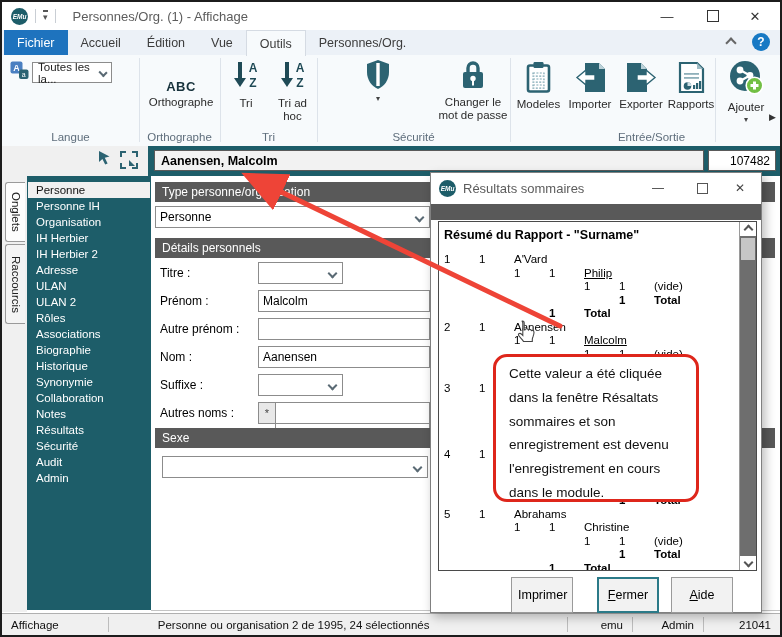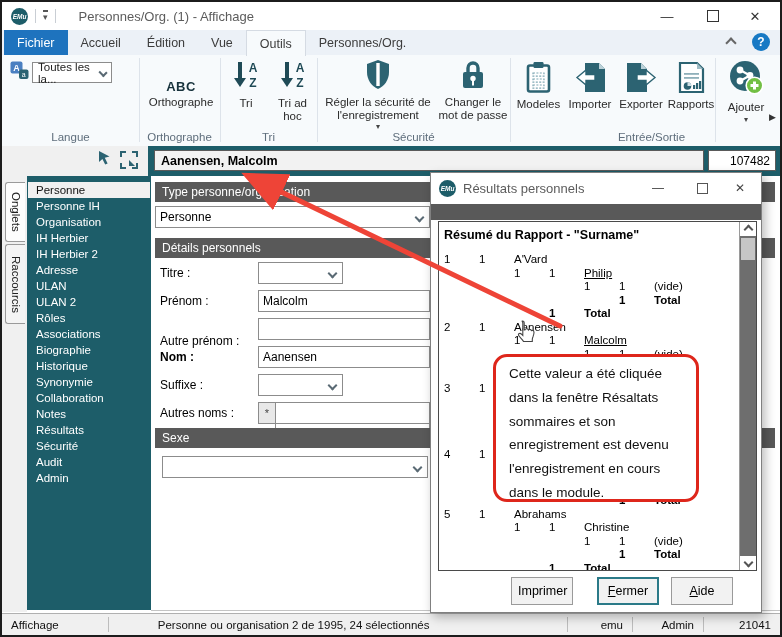--- a/index.html
+++ b/index.html
@@ -14,7 +14,7 @@
   .titlebar .emulogo{margin-left:9px;}
   .qsep{width:1px;height:14px;background:#c9ced4;margin:0 7px;}
   .qcaret{color:#555;font-size:9px;line-height:9px;border-top:2px solid #555;padding-top:1px;}
-  .apptitle{color:#5c5c5c;font-size:13px;margin-left:16px;}
+  .apptitle{color:#5c5c5c;font-size:13px;margin-left:10px;}
   .wctl{position:absolute;top:0;height:28px;width:34px;display:flex;align-items:center;justify-content:center;color:#333;}
   .wmin{right:96px;font-size:13px;}
   .wmax{right:50px;}

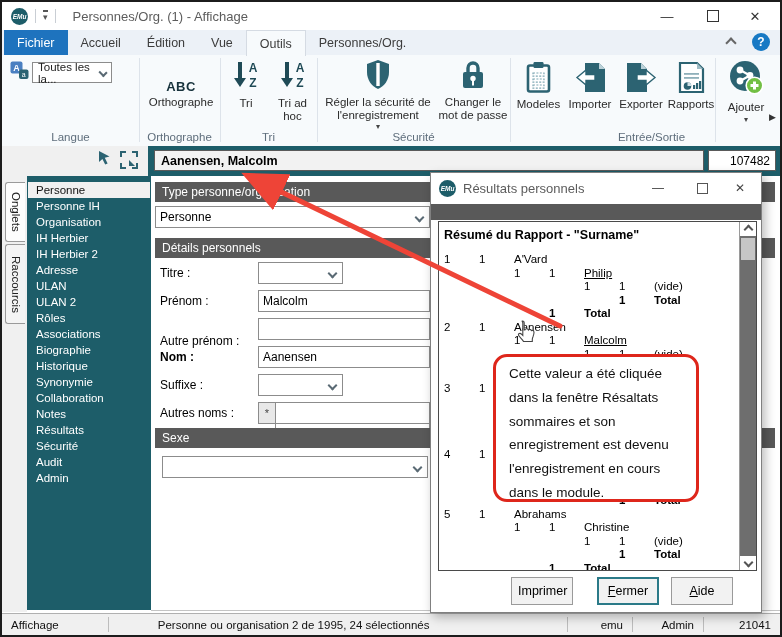--- a/index.html
+++ b/index.html
@@ -228,7 +228,6 @@
             <rect x="11.3" y="4" width="3.4" height="23" fill="#fff"></rect>
           </svg>
       </span>
-      <div class="lbl">Régler la sécurité de l'enregistrement</div>
       <div class="caret">▾</div>
     </div>
     <div class="rbtn" style="left:436px;width:70px;">

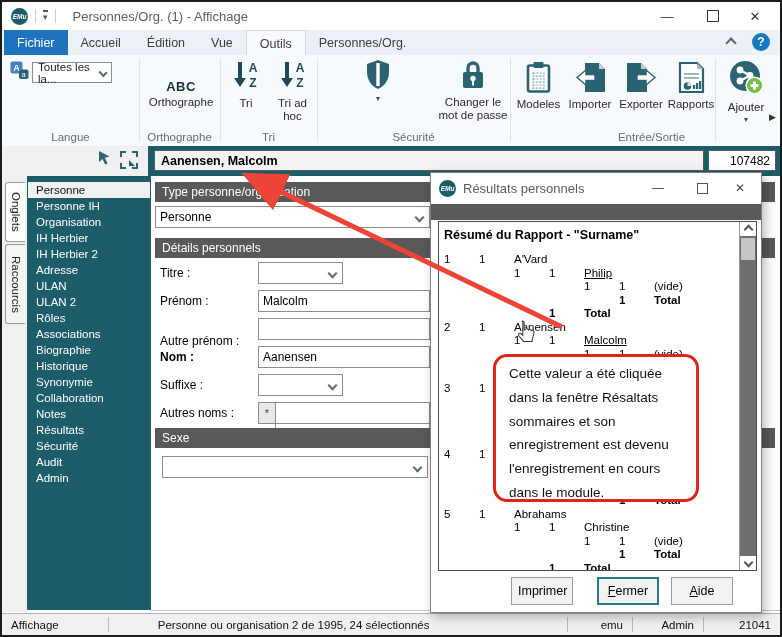--- a/index.html
+++ b/index.html
@@ -415,7 +415,7 @@
   <div class="dialog">
     <div class="dtitle">
       <div class="emulogo">EMu</div>
-      <div class="txt">Résultats personnels</div>
+      <div class="txt">Résultats sommaires</div>
       <div class="dctl dmin">—</div>
       <div class="dctl dmax">
           <span></span>

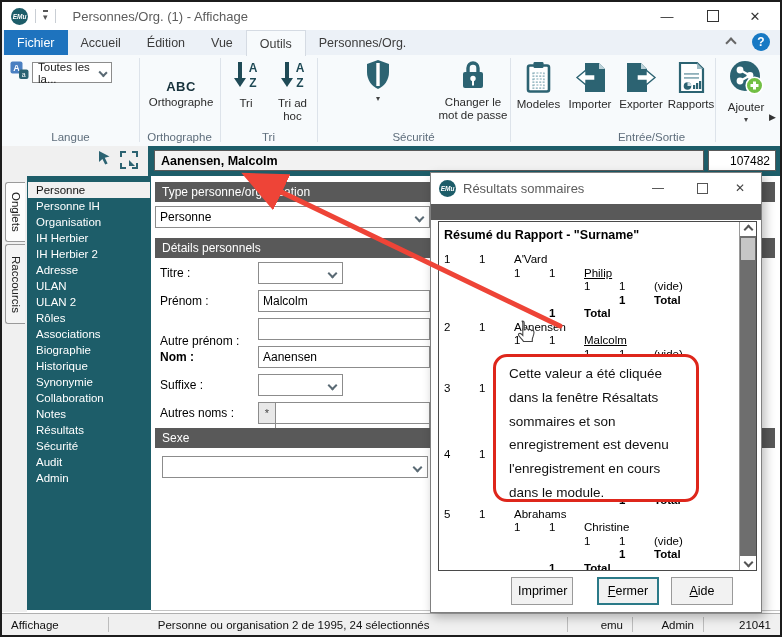--- a/index.html
+++ b/index.html
@@ -81,7 +81,7 @@
   .combo .cdn{margin-left:auto;margin-right:6px;}
   .typecombo{left:4px;top:30px;width:275px;}
   .flabel{position:absolute;left:9px;font-size:12px;color:#000;height:22px;display:flex;align-items:center;}
-  .l1{top:86px;} .l2{top:114px;} .l3{top:142px;margin-top:12px;} .l4{top:170px;font-weight:bold;} .l5{top:198px;} .l6{top:226px;}
+  .l1{top:86px;} .l2{top:114px;} .l3{top:142px;} .l4{top:170px;font-weight:bold;} .l5{top:198px;} .l6{top:226px;}
   .f-titre{left:107px;top:86px;width:85px;}
   .f-prenom{left:107px;top:114px;width:172px;}
   .f-autre{left:107px;top:142px;width:172px;}

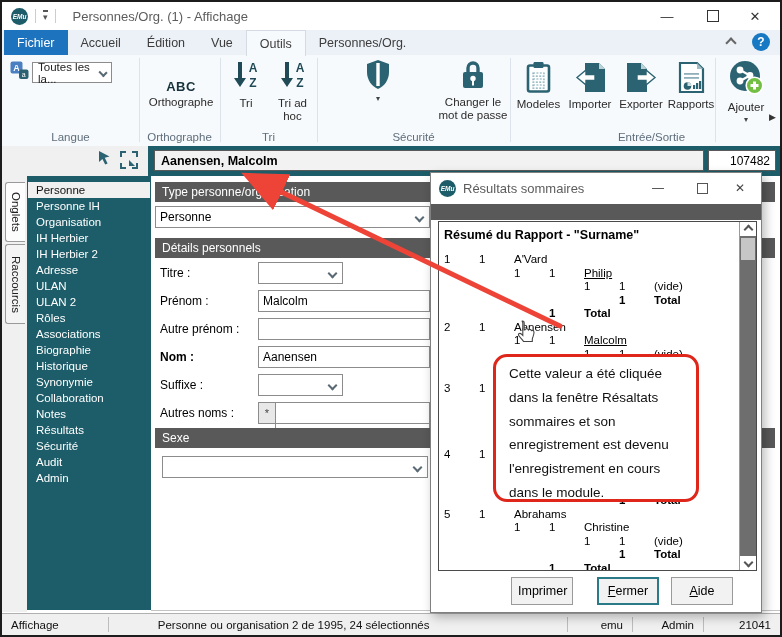--- a/index.html
+++ b/index.html
@@ -81,7 +81,7 @@
   .combo .cdn{margin-left:auto;margin-right:6px;}
   .typecombo{left:4px;top:30px;width:275px;}
   .flabel{position:absolute;left:9px;font-size:12px;color:#000;height:22px;display:flex;align-items:center;}
-  .l1{top:86px;} .l2{top:114px;} .l3{top:142px;} .l4{top:170px;font-weight:bold;} .l5{top:198px;} .l6{top:226px;}
+  .l1{top:86px;} .l2{top:114px;} .l3{top:142px;} .l4{top:170px;} .l5{top:198px;} .l6{top:226px;}
   .f-titre{left:107px;top:86px;width:85px;}
   .f-prenom{left:107px;top:114px;width:172px;}
   .f-autre{left:107px;top:142px;width:172px;}

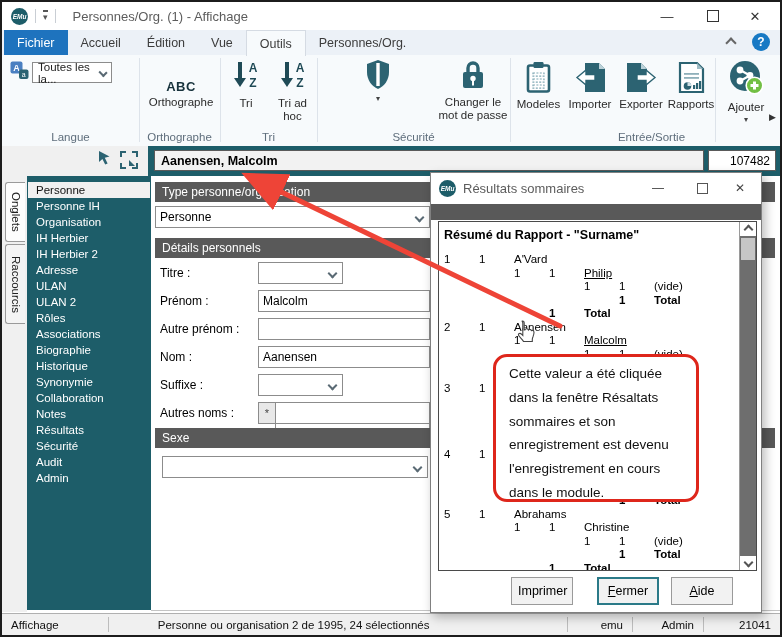--- a/index.html
+++ b/index.html
@@ -128,7 +128,7 @@
     background:#fff;padding:5px 13px;font-size:13.5px;line-height:23.8px;color:#111;box-sizing:border-box;z-index:6;}
   .handcur{position:absolute;left:82px;top:146px;z-index:5;}
   .dbtns{position:absolute;left:0;right:0;top:404px;height:26px;}
-  .dbtn{position:absolute;width:62px;height:28px;background:#f2f2f2;border:1px solid #9a9a9a;font-size:12.5px;
+  .dbtn{position:absolute;width:62px;height:36px;background:#f2f2f2;border:1px solid #9a9a9a;font-size:12.5px;
     font-family:"Liberation Sans",sans-serif;color:#000;}
   .dbtn:nth-child(1){left:80px;} .dbtn:nth-child(2){left:166px;} .dbtn:nth-child(3){left:240px;}
   .dbtn.focus{border:2px solid #2b7a88;}

